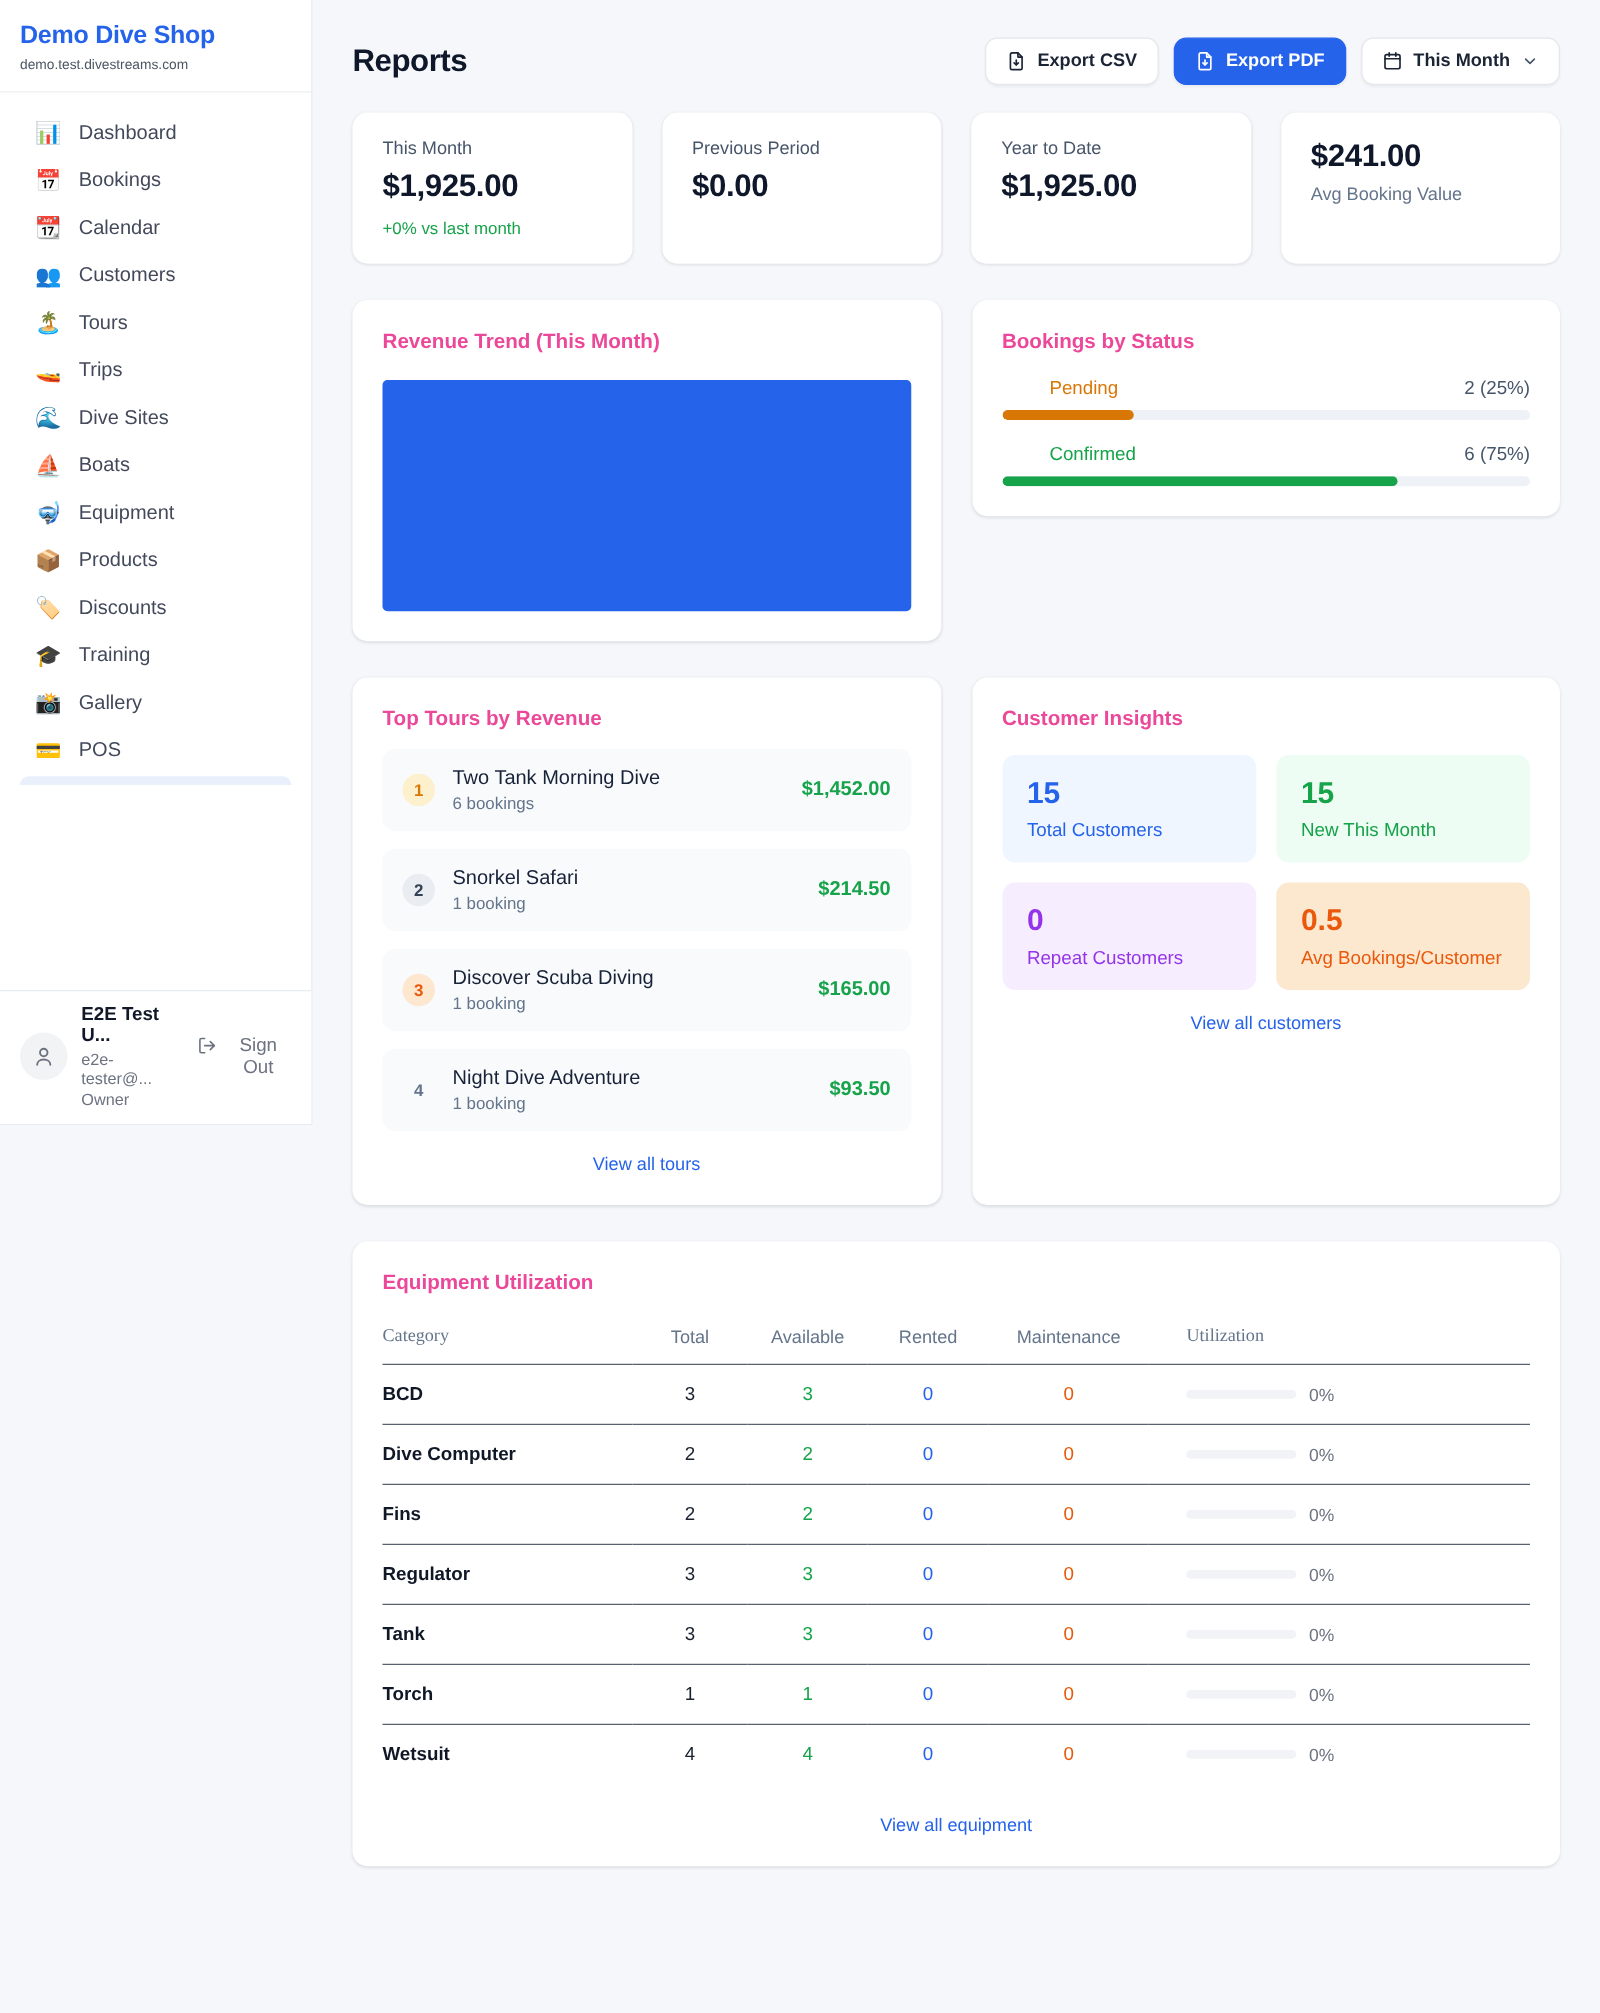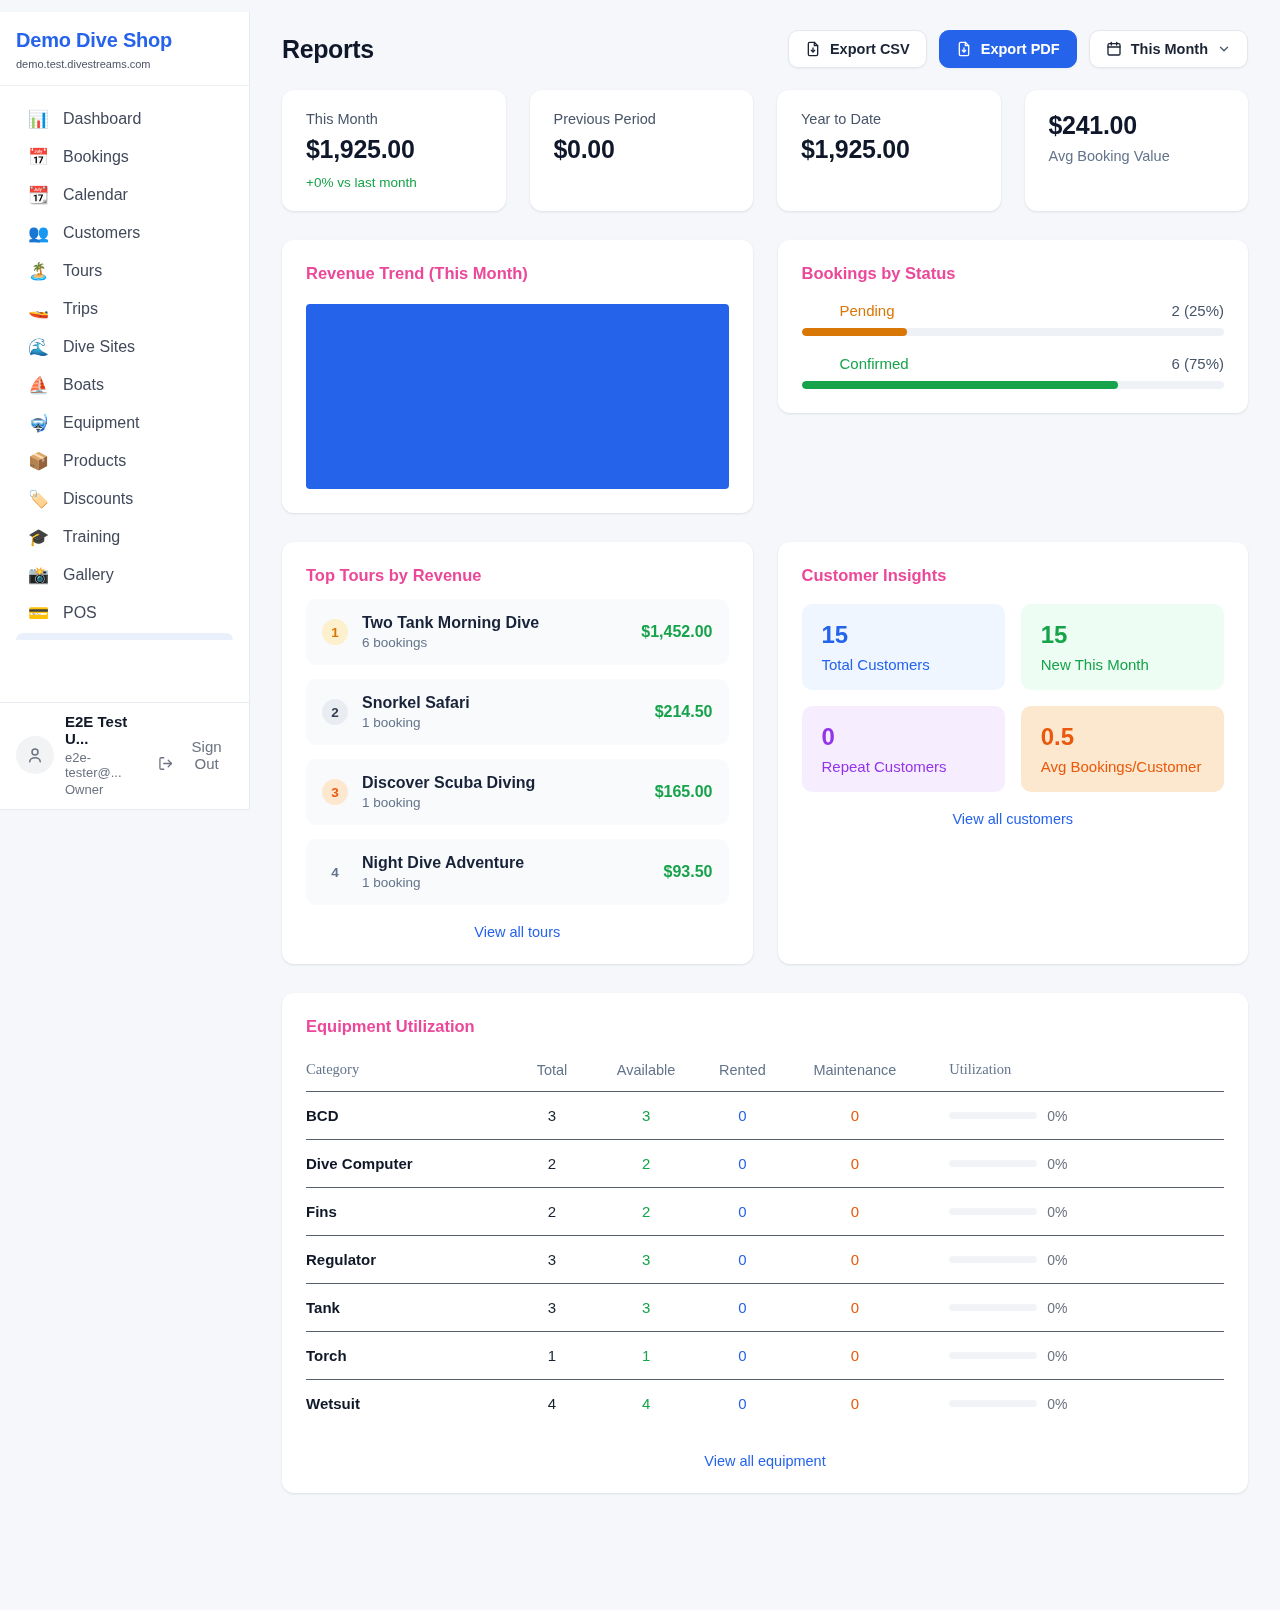--- a/index.html
+++ b/index.html
@@ -13,7 +13,7 @@
   }
   
   .sidebar{
-    position:absolute; top:12px; left:0; width:250px; height:798px;
+    position:absolute; top:0; left:0; width:250px; height:900px;
     background:#fff; border-right:1px solid #e7eaee; border-bottom:1px solid #e7eaee;
   }
   .sidebar-brand{ padding:17px 16px 15px; border-bottom:1px solid #edeff2; }

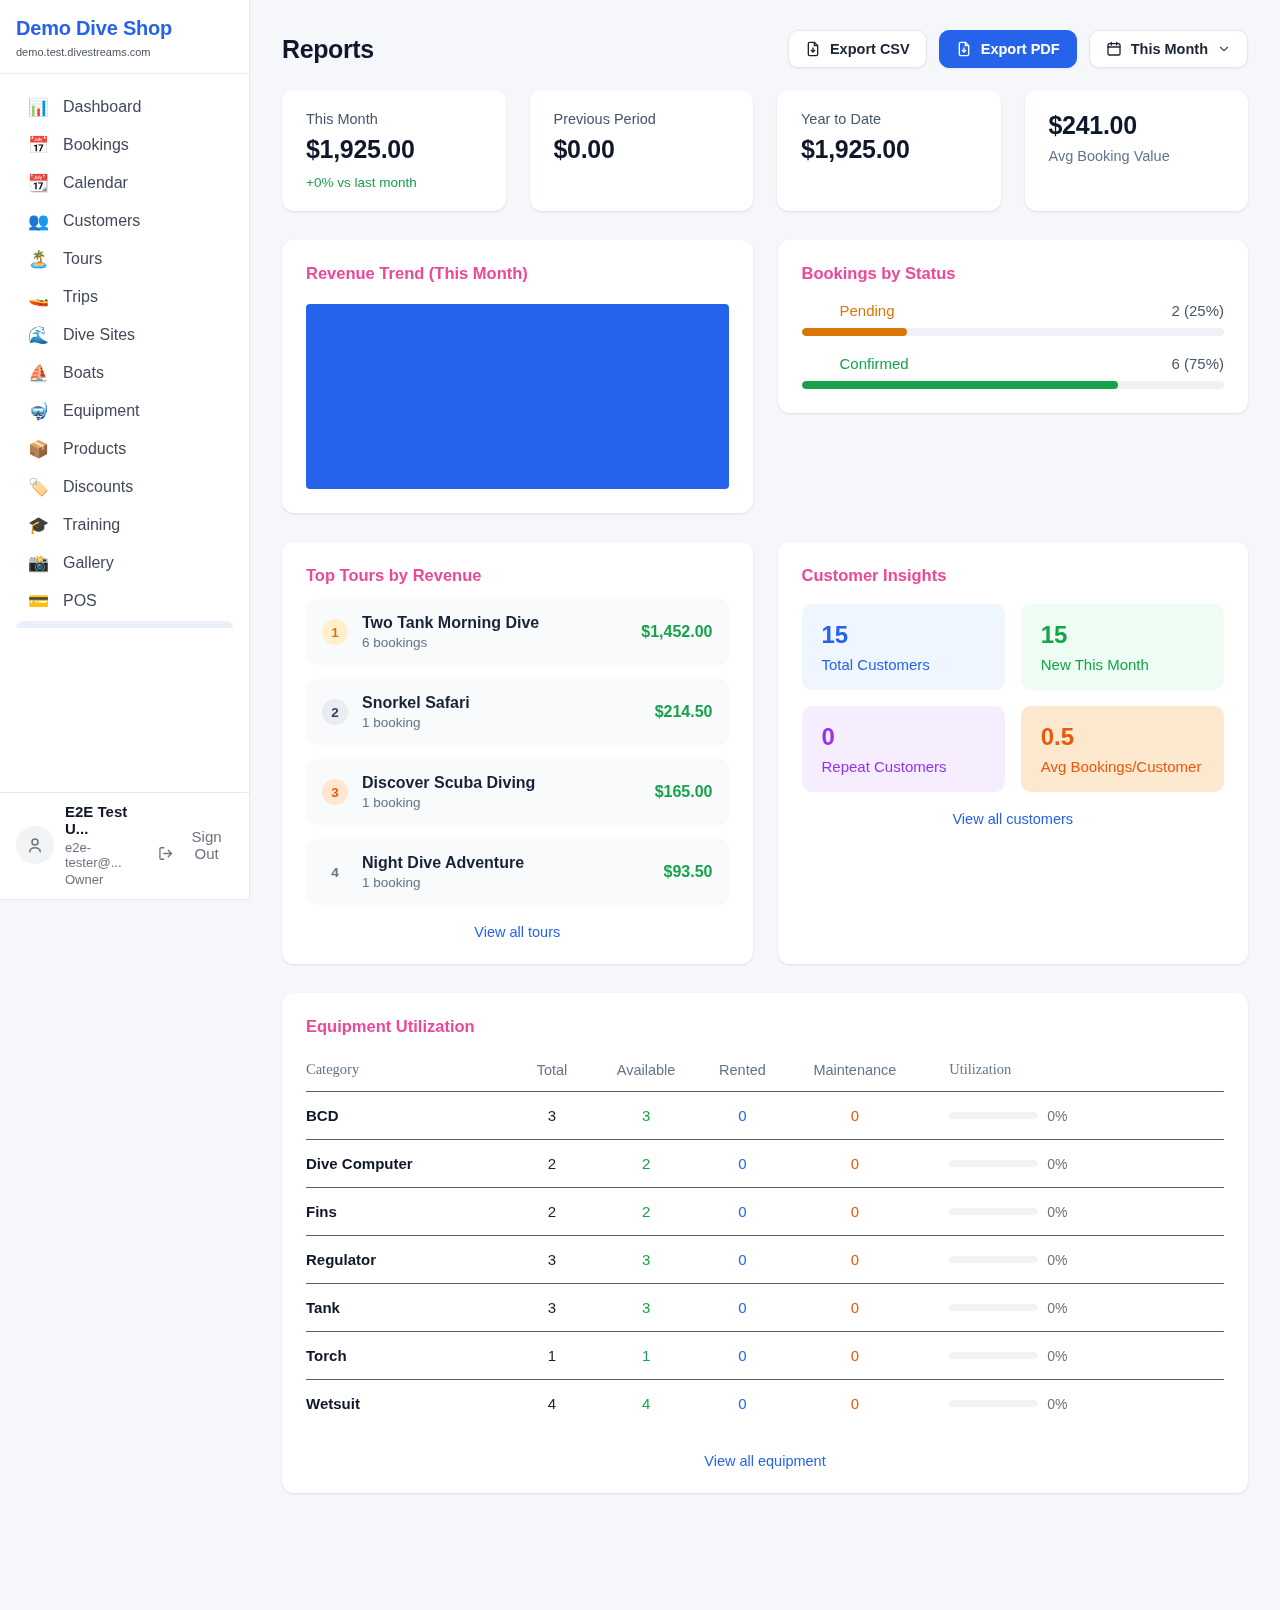--- a/index.html
+++ b/index.html
@@ -80,7 +80,7 @@
   .rank-2{ background:#e9edf2; color:#334155; }
   .rank-3{ background:#fde7cf; color:#ea580c; }
   .rank-4{ background:transparent; color:#64748b; }
-  .tour-name{ font-size:16px; font-weight:700; color:#182238; }
+  .tour-name{ font-size:16px; font-weight:400; color:#182238; }
   .tour-bookings{ font-size:13.5px; color:#64748b; margin-top:3px; }
   .tour-revenue{ margin-left:auto; font-size:16px; font-weight:700; color:#16a34a; }
   .view-all{ display:block; text-align:center; color:#2563eb; font-size:14.5px; margin-top:19px; text-decoration:none; cursor:pointer; }

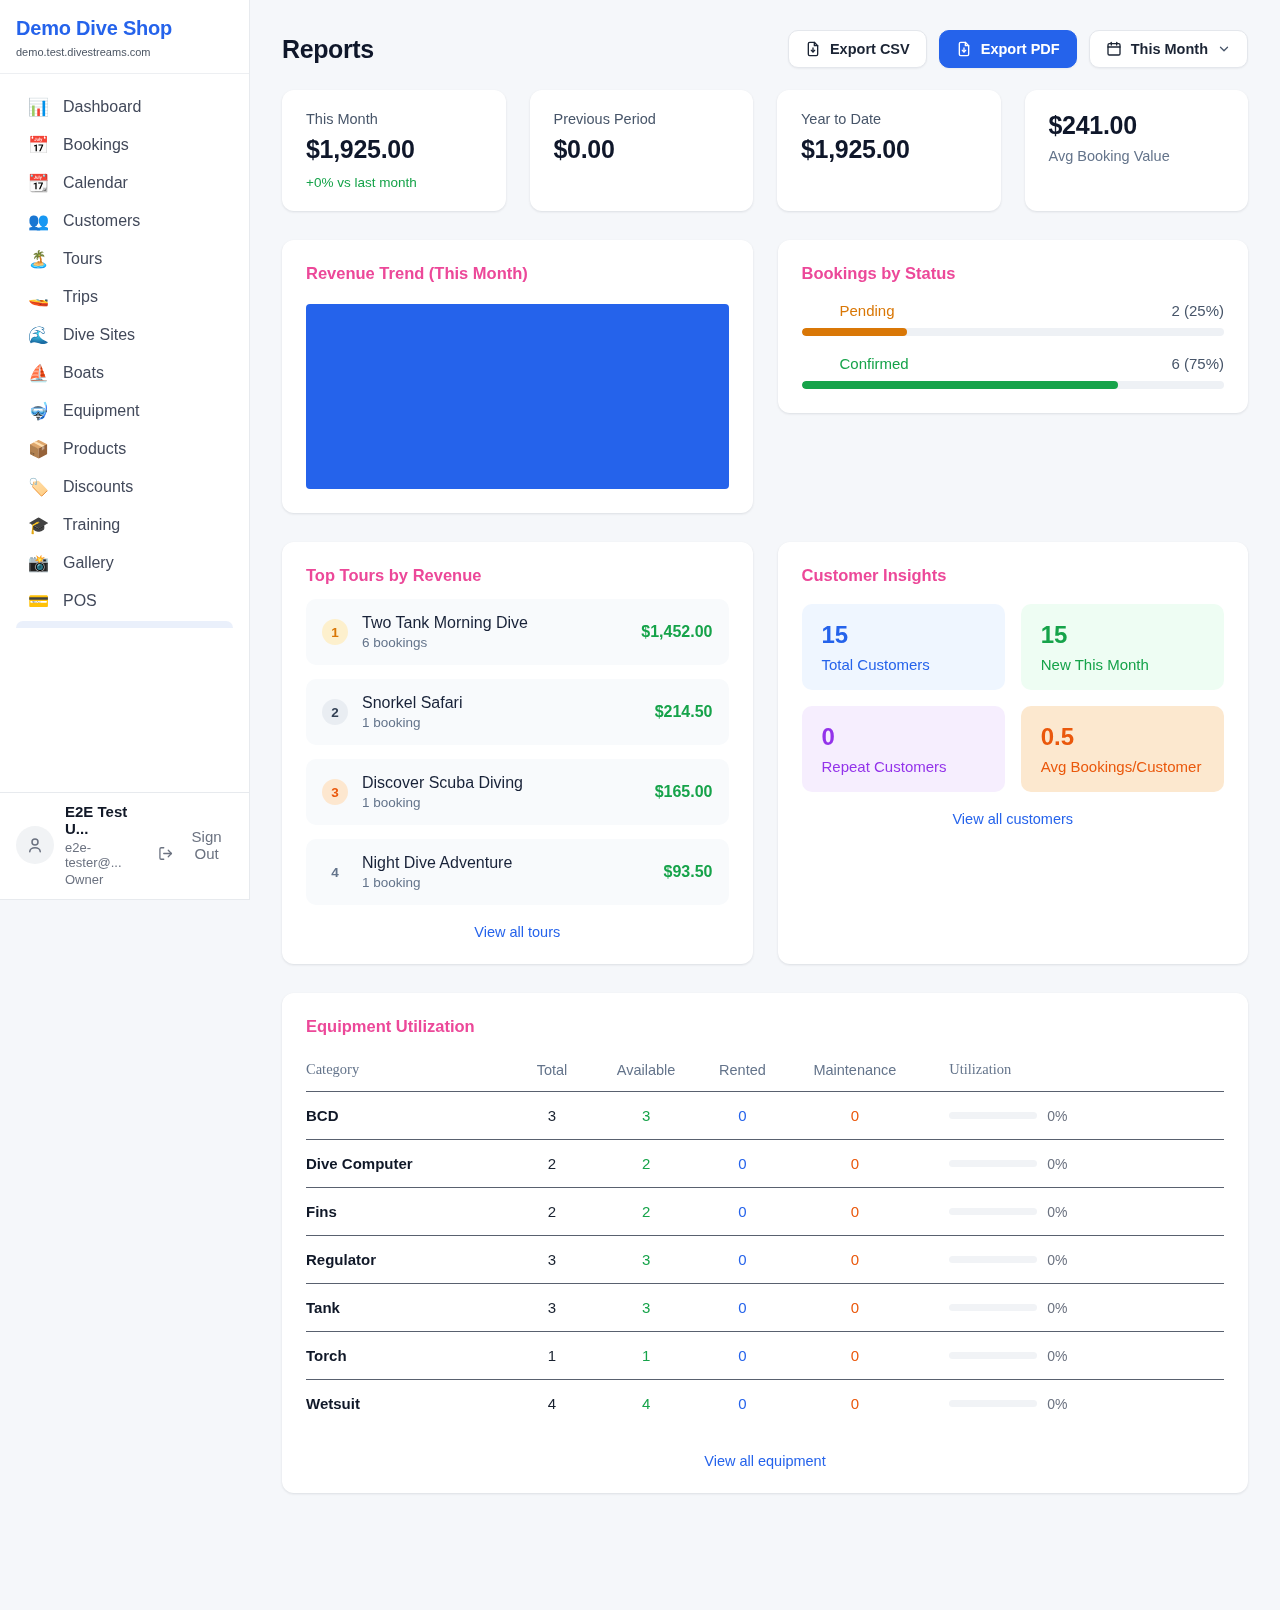--- a/index.html
+++ b/index.html
@@ -33,7 +33,7 @@
   .user-name{ font-size:15px; font-weight:700; color:#111827; }
   .user-email{ font-size:13px; color:#6b7280; margin-top:3px; }
   .user-role{ font-size:13px; color:#6b7280; margin-top:2px; }
-  .signout{ margin-left:auto; display:flex; align-items:flex-end; gap:7px; color:#6b7280; font-size:15px; background:none; border:none; cursor:pointer; font-family:inherit; }
+  .signout{ margin-left:auto; display:flex; align-items:flex-start; gap:7px; color:#6b7280; font-size:15px; background:none; border:none; cursor:pointer; font-family:inherit; }
   
   .main{ margin-left:250px; padding:30px 32px 32px; }
   .main-header{ display:flex; align-items:center; justify-content:space-between; }

